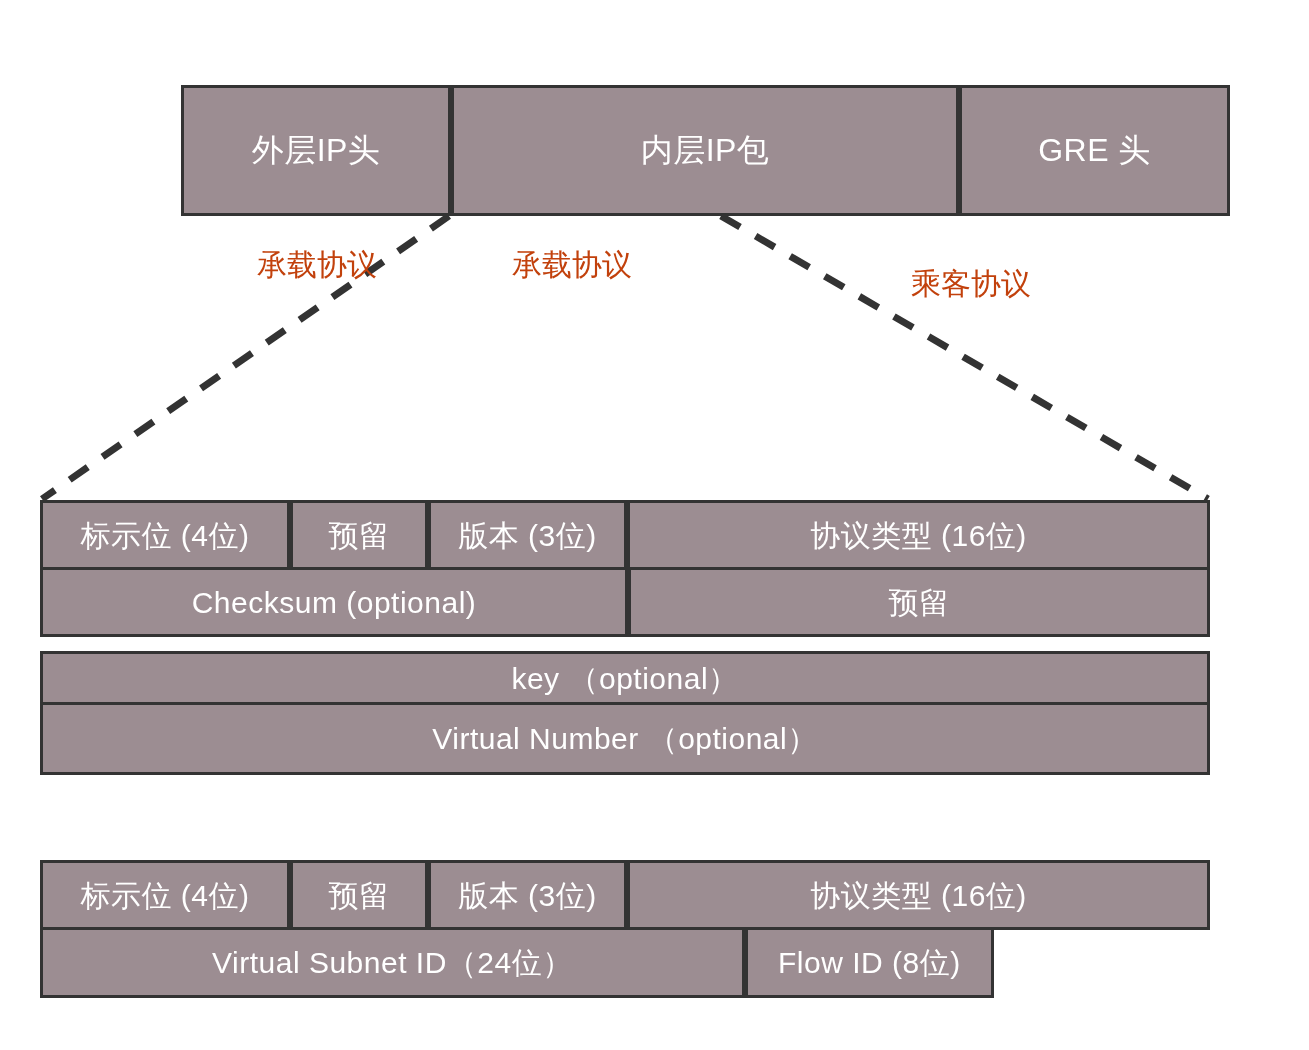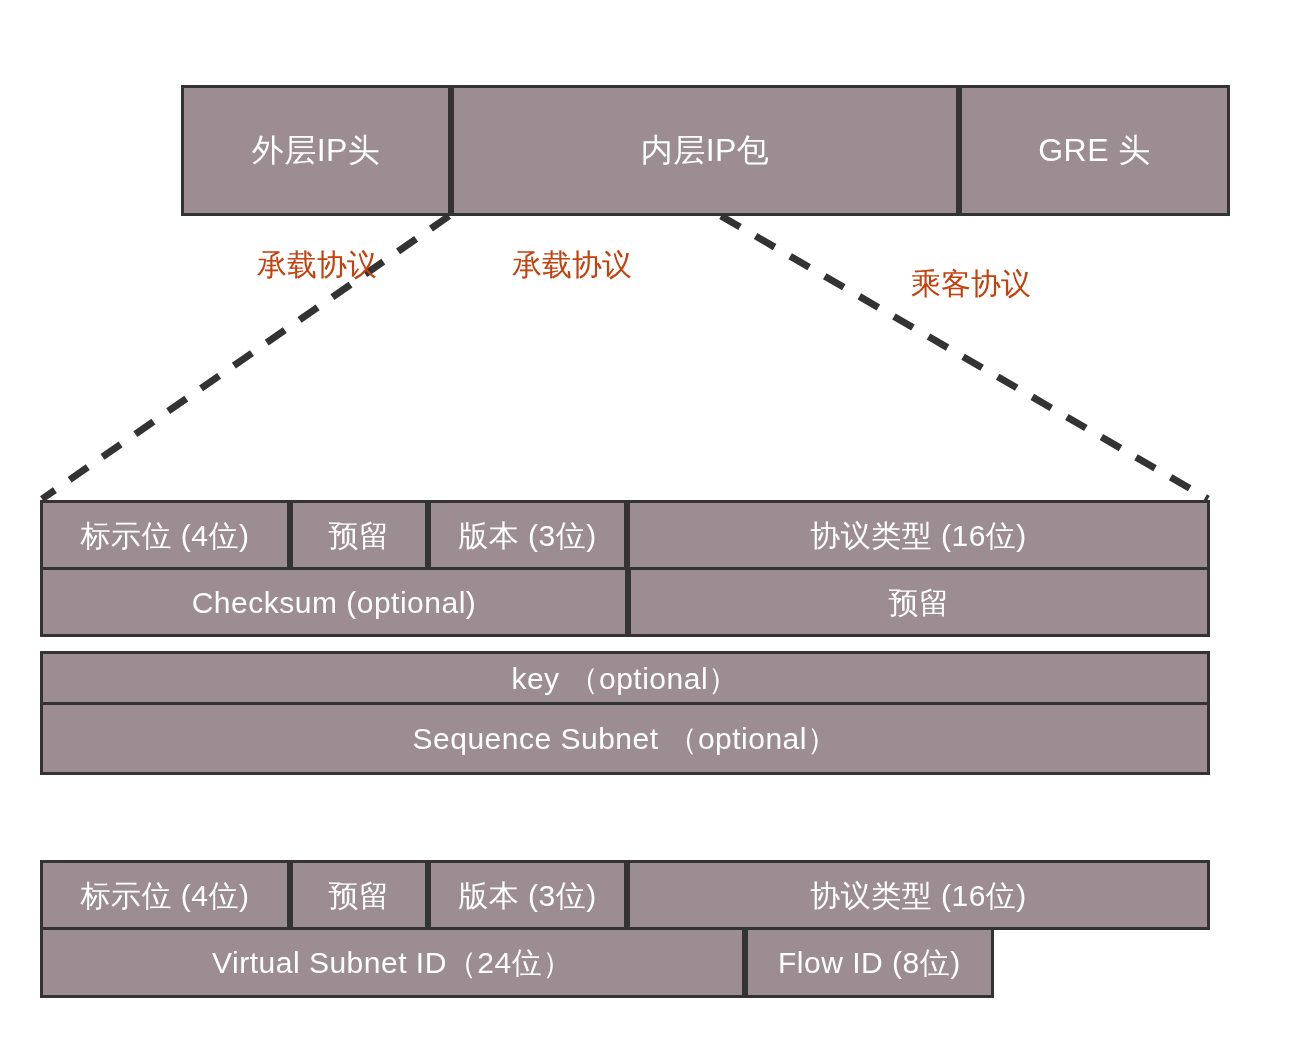--- a/index.html
+++ b/index.html
@@ -158,7 +158,7 @@
     </div>
 
     <div class="pkt-row" id="gre-r3">
-      <div class="pkt-cell" id="gre-seq">Sequence Subnet （optional）</div>
+      <div class="pkt-cell" id="gre-seq">Virtual Number （optional）</div>
     </div>
 
   </div>

